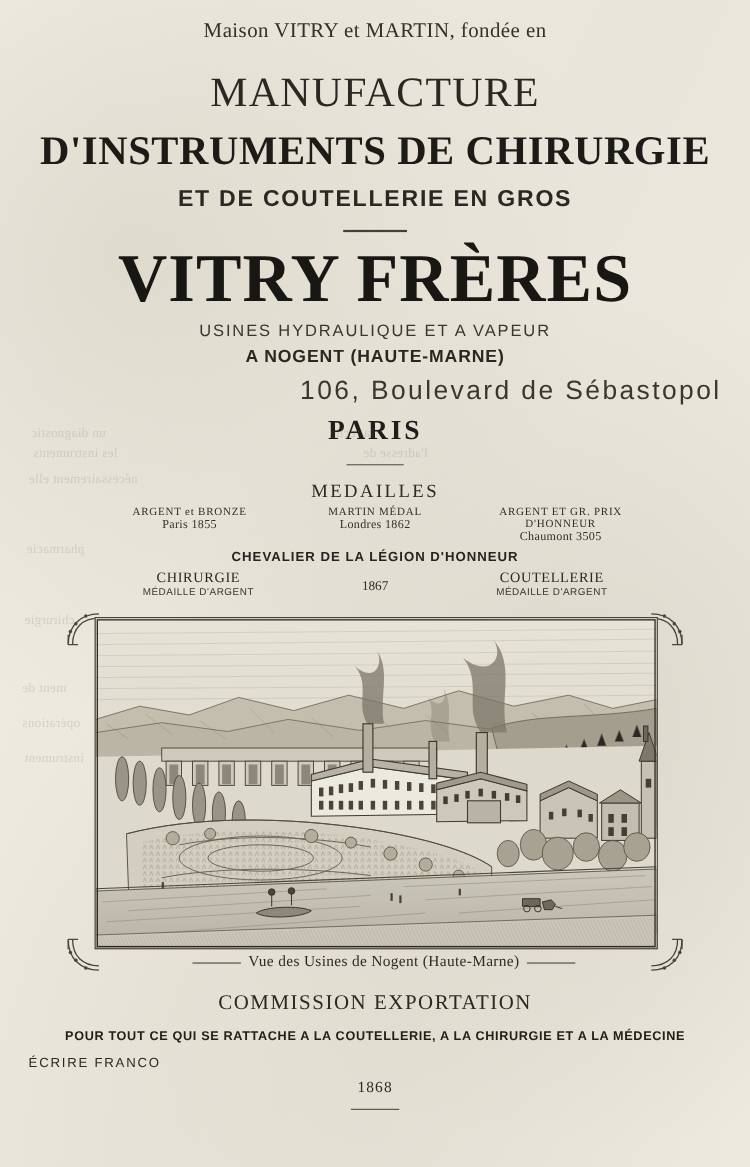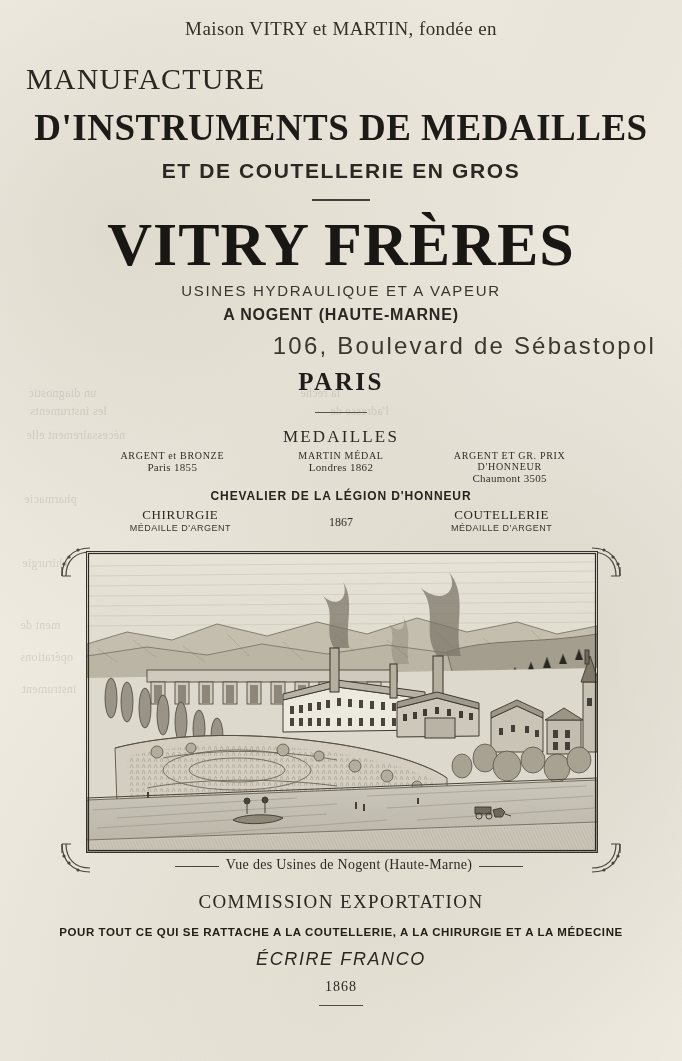--- a/index.html
+++ b/index.html
@@ -58,8 +58,8 @@
   }
 
   .t-manufacture {
-    text-align: left;
-    font-size: 30px;
+    text-align: center;
+    font-size: 38px;
     letter-spacing: 1.2px;
     margin-top: 22px;
     font-family: "Liberation Serif", serif;

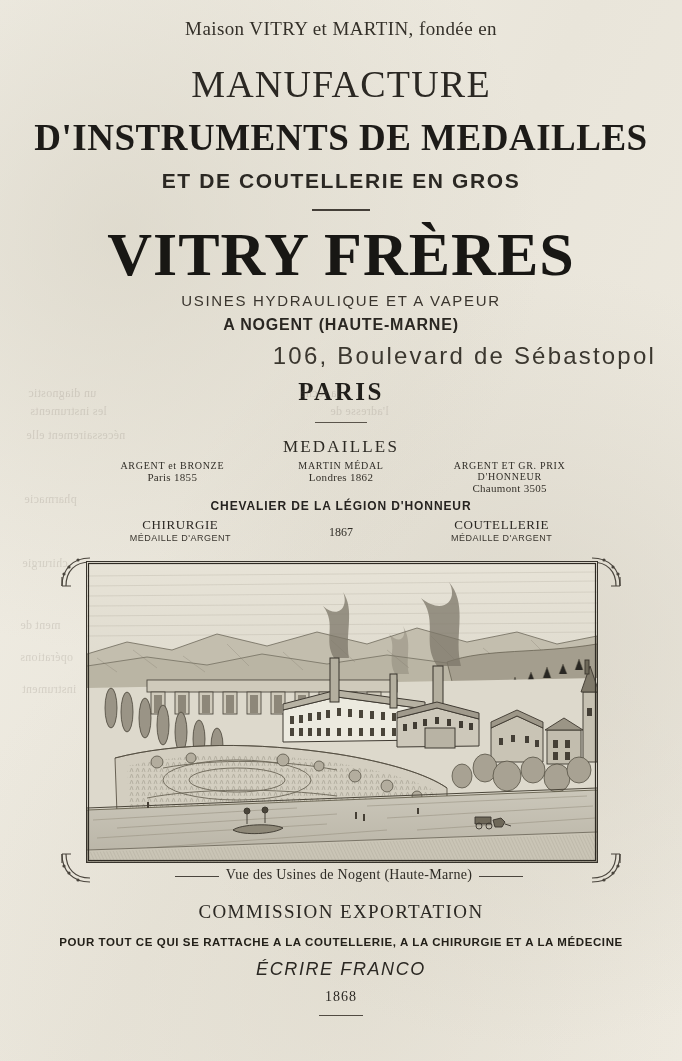--- a/index.html
+++ b/index.html
@@ -312,7 +312,7 @@
   <div class="line-top">Maison VITRY et MARTIN, fondée en</div>
 
   <div class="t-manufacture">MANUFACTURE</div>
-  <div class="t-instruments">D'INSTRUMENTS DE MEDAILLES</div>
+  <div class="t-instruments">D'INSTRUMENTS DE CHIRURGIE</div>
   <div class="t-coutellerie">ET DE COUTELLERIE EN GROS</div>
 
   <div class="rule"></div>

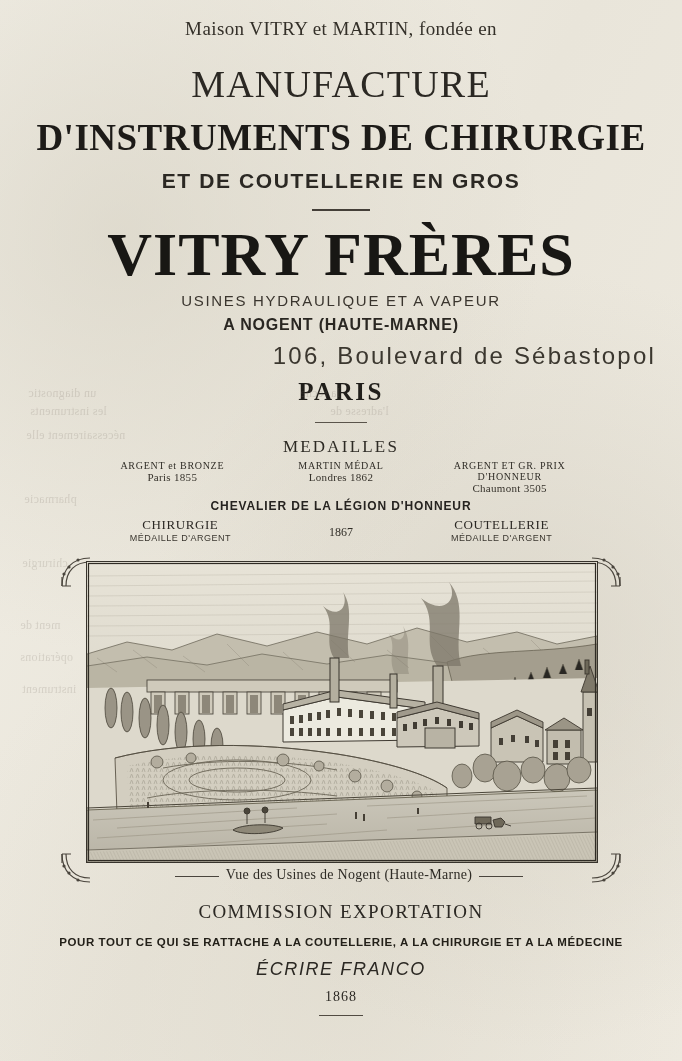--- a/index.html
+++ b/index.html
@@ -270,13 +270,11 @@
     font-family: "Liberation Sans", sans-serif;
   }
   .f-ecrire {
-    text-align: center;
-    font-size: 18px;
+    font-size: 12px;
     letter-spacing: 1.6px;
     margin-top: 11px;
     color: #2b2823;
     font-family: "Liberation Sans", sans-serif;
-    font-style: italic;
   }
   .f-year {
     text-align: center;

